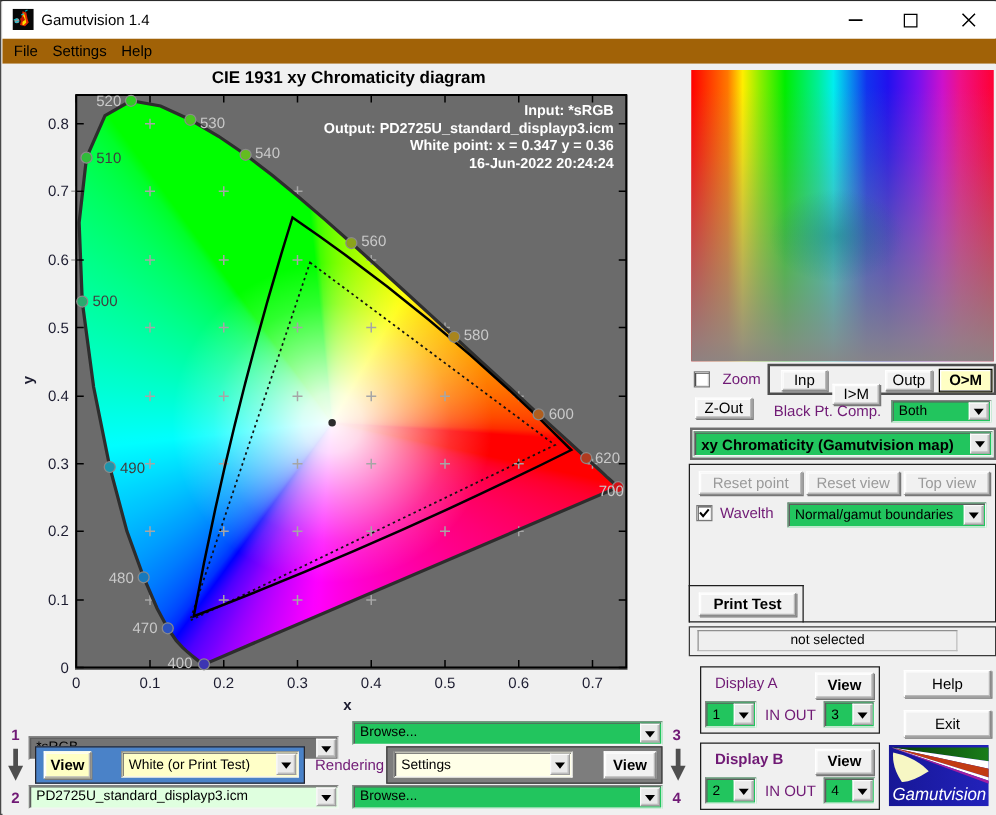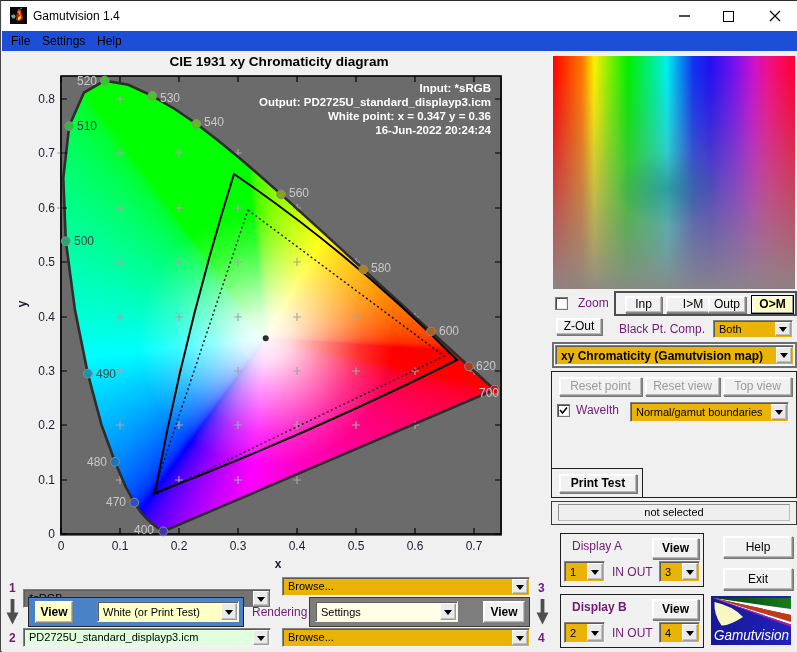--- a/index.html
+++ b/index.html
@@ -5,7 +5,7 @@
 html,body{width:797px;height:652px;overflow:hidden;background:#f0f0f0;}
 #win{position:relative;width:797px;height:652px;border:1px solid #484848;border-top:1px solid #2a2a2a;background:#f0f0f0;}
 #titlebar{position:absolute;left:1px;top:0;width:795px;height:30px;background:#fff;}
-#menubar{position:absolute;left:1px;top:30px;width:795px;height:20px;background:#1d4ed8;font-size:12px;color:#000;}
+#menubar{position:absolute;left:1px;top:30px;width:795px;height:20px;background:#a16207;font-size:12px;color:#000;}
 #menubar span{position:absolute;top:3px;}
 .abs{position:absolute;}
 #client{position:absolute;left:1px;top:50px;width:795px;height:601px;background:#f0f0f0;}

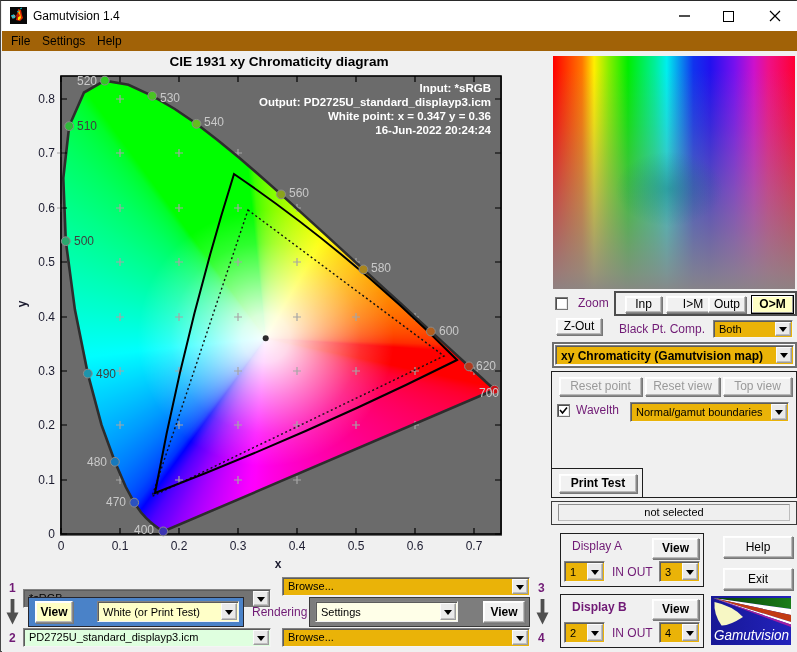--- a/index.html
+++ b/index.html
@@ -132,7 +132,7 @@
 
   <div class="abs" style="left:612px;top:240px;width:183px;height:25px;border:2px solid #4e4e4e;background:#f0f0f0"></div>
   <div class="btn" style="left:623px;top:245px;width:37px;height:17px;line-height:15px">Inp</div>
-  <div class="btn" style="left:664px;top:245px;width:54px;height:17px;line-height:15px">I&gt;M</div>
+  <div class="btn" style="left:664px;top:256px;width:38px;height:17px;line-height:15px">I&gt;M</div>
   <div class="btn" style="left:706px;top:245px;width:38px;height:17px;line-height:15px">Outp</div>
   <div class="btn" style="left:749px;top:244px;width:43px;height:19px;line-height:16px;background:#ffffc4;border:1.5px solid #000;box-shadow:inset -1px -1px 0 #999, inset 1px 1px 0 #fff;font-weight:bold">O&gt;M</div>
 

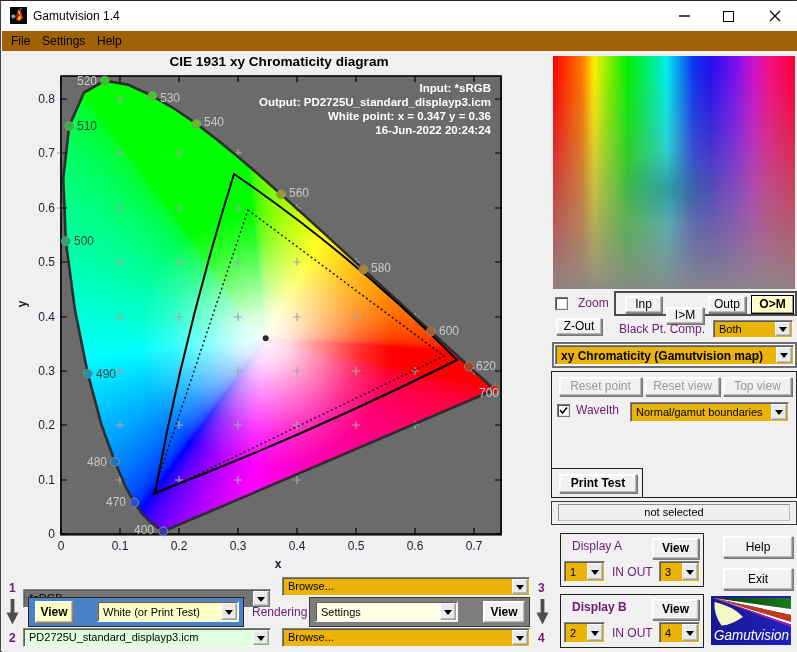--- a/index.html
+++ b/index.html
@@ -21,7 +21,7 @@
 .btn{position:absolute;background:#f1f1f1;border:1px solid #8a8a8a;border-top-color:#fff;border-left-color:#fff;
  box-shadow:inset -1px -1px 0 #b9b9b9, inset 1px 1px 0 #fdfdfd, 1px 1px 0 #777;
  font-size:12px;color:#000;text-align:center;}
-.cmb{position:absolute;background:#eab308;border:1px solid #828282;border-bottom-color:#f4f4f4;border-right-color:#f4f4f4;box-shadow:inset 1px 1px 0 #5c5c5c;font-size:11px;color:#000;}
+.cmb{position:absolute;background:#22c55e;border:1px solid #828282;border-bottom-color:#f4f4f4;border-right-color:#f4f4f4;box-shadow:inset 1px 1px 0 #5c5c5c;font-size:11px;color:#000;}
 .cmb .tx{position:absolute;left:5px;top:3px;white-space:nowrap;}
 .arb{position:absolute;right:1px;top:1px;bottom:1px;width:16px;background:#eaeaea;border:1px solid #9d9d9d;border-top-color:#fbfbfb;border-left-color:#fbfbfb;box-shadow:inset -1px -1px 0 #c0c0c0;}
 .arb:after{content:"";position:absolute;left:50%;top:50%;margin:-2px 0 0 -4px;border:4px solid transparent;border-top:5px solid #000;border-bottom:none;}

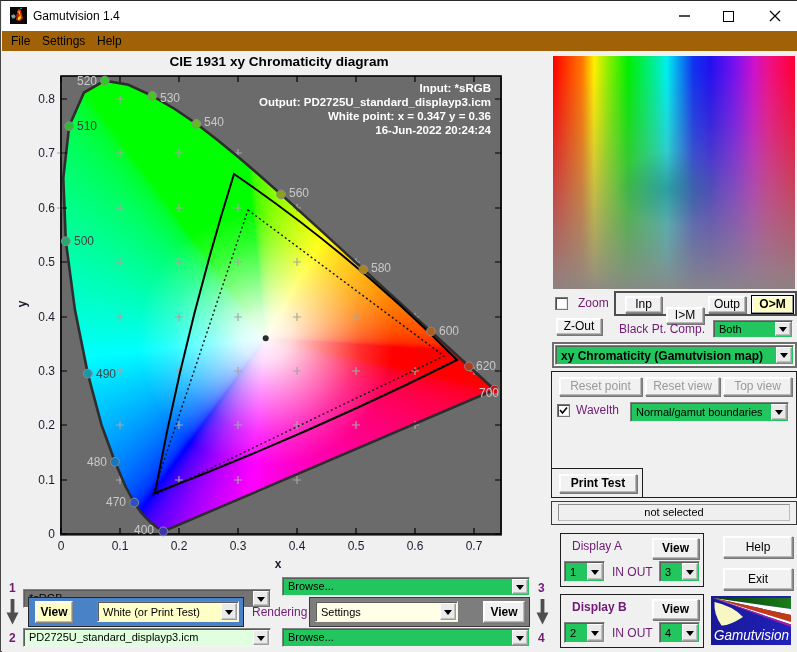--- a/index.html
+++ b/index.html
@@ -166,7 +166,7 @@
   <div class="btn" style="left:557px;top:423px;width:78px;height:19px;line-height:17px;font-weight:bold">Print Test</div>
 
   <div class="abs" style="left:549px;top:450px;width:246px;height:24px;border:1px solid #3a3a3a;background:#f0f0f0"></div>
-  <div class="abs" style="left:556px;top:453px;width:232px;height:17px;border:1px solid #bdbdbd;border-top-color:#8f8f8f;border-left-color:#8f8f8f;background:#efefef;font-size:11px;text-align:center;line-height:15px;color:#000">not selected</div>
+  <div class="abs" style="left:556px;top:453px;width:208px;height:17px;border:1px solid #bdbdbd;border-top-color:#8f8f8f;border-left-color:#8f8f8f;background:#efefef;font-size:11px;text-align:center;line-height:15px;color:#000">not selected</div>
 
   <div class="gb" style="left:558px;top:482px;width:144px;height:54px"></div>
   <span class="lab" style="left:570px;top:488px;font-weight:normal">Display A</span>

